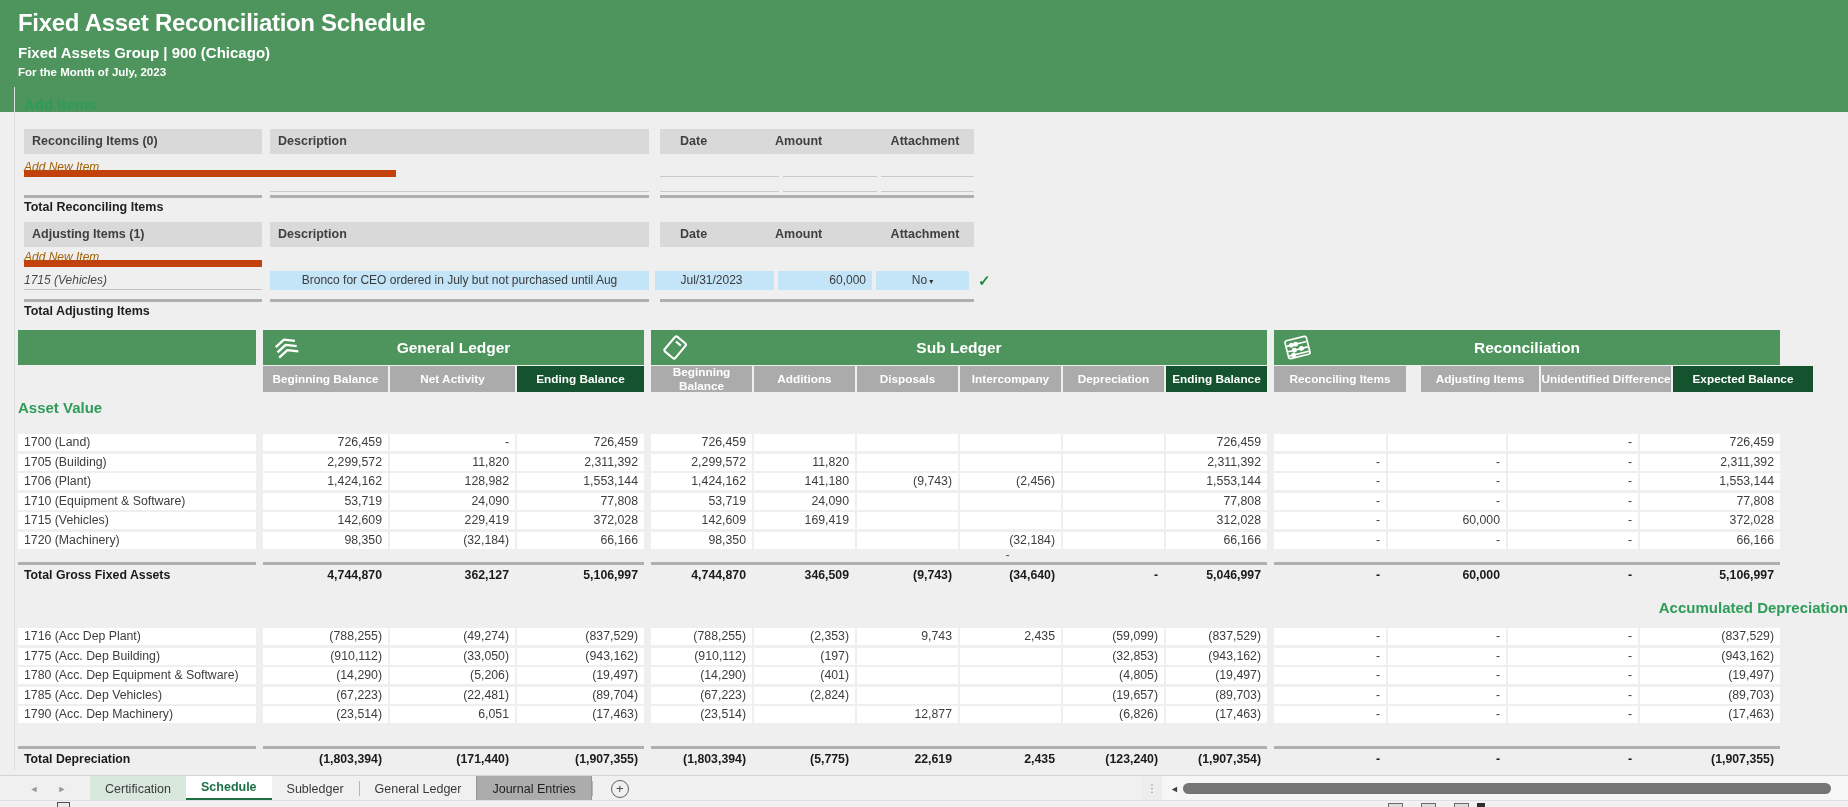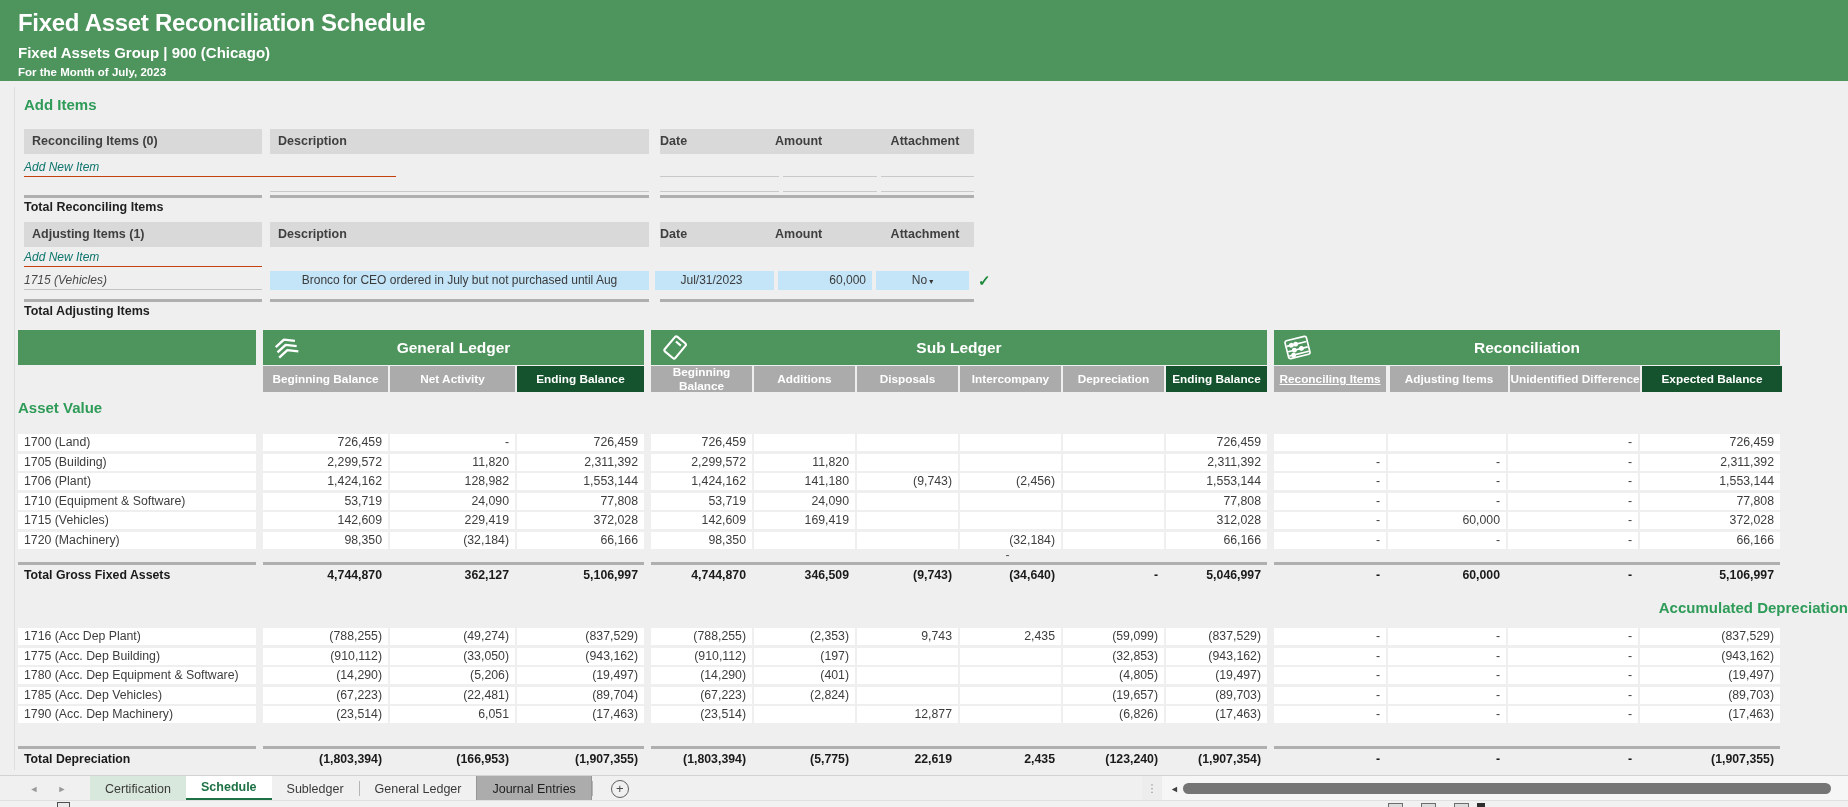--- a/index.html
+++ b/index.html
@@ -10,7 +10,7 @@
     -webkit-font-smoothing:antialiased;
   }
   
-  .hdr{position:absolute;top:0;left:0;width:1848px;height:81px;background:#4E945D;color:#fff;}
+  .hdr{position:absolute;top:0;left:0;width:1848px;height:112px;background:#4E945D;color:#fff;}
   .hdr .title{padding:9px 0 0 18px;font-size:24px;font-weight:bold;letter-spacing:-0.3px;}
   .hdr .subtitle{padding:7px 0 0 18px;font-size:15px;font-weight:bold;}
   .hdr .period{padding:5px 0 0 18px;font-size:11.5px;font-weight:bold;}

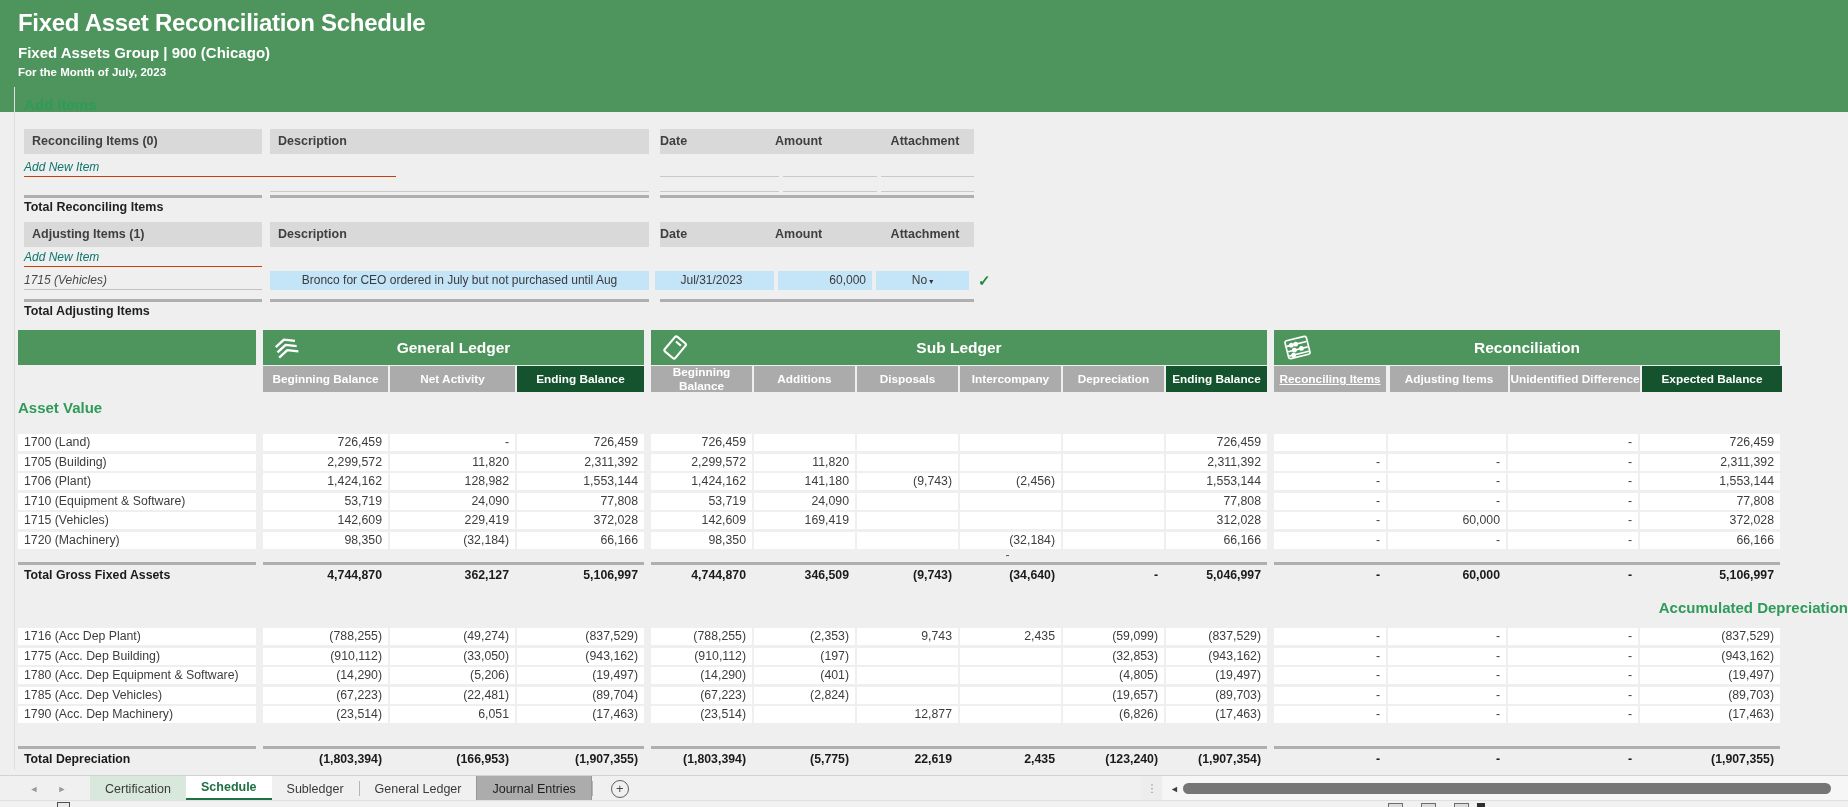--- a/index.html
+++ b/index.html
@@ -25,7 +25,7 @@
   .aih-name{width:238px;padding-left:8px;margin-right:8px;}
   .aih-desc{width:379px;padding-left:8px;margin-right:11px;}
   .aih-dates{width:314px;display:flex;}
-  .aih-dates .h-date{width:115px;padding-left:0;box-sizing:border-box;}
+  .aih-dates .h-date{width:115px;padding-left:20px;box-sizing:border-box;}
   .aih-dates .h-amt{width:101px;text-align:left;}
   .aih-dates .h-att{width:98px;text-align:center;}
   .ai-row{display:flex;margin-left:18px;align-items:flex-end;}

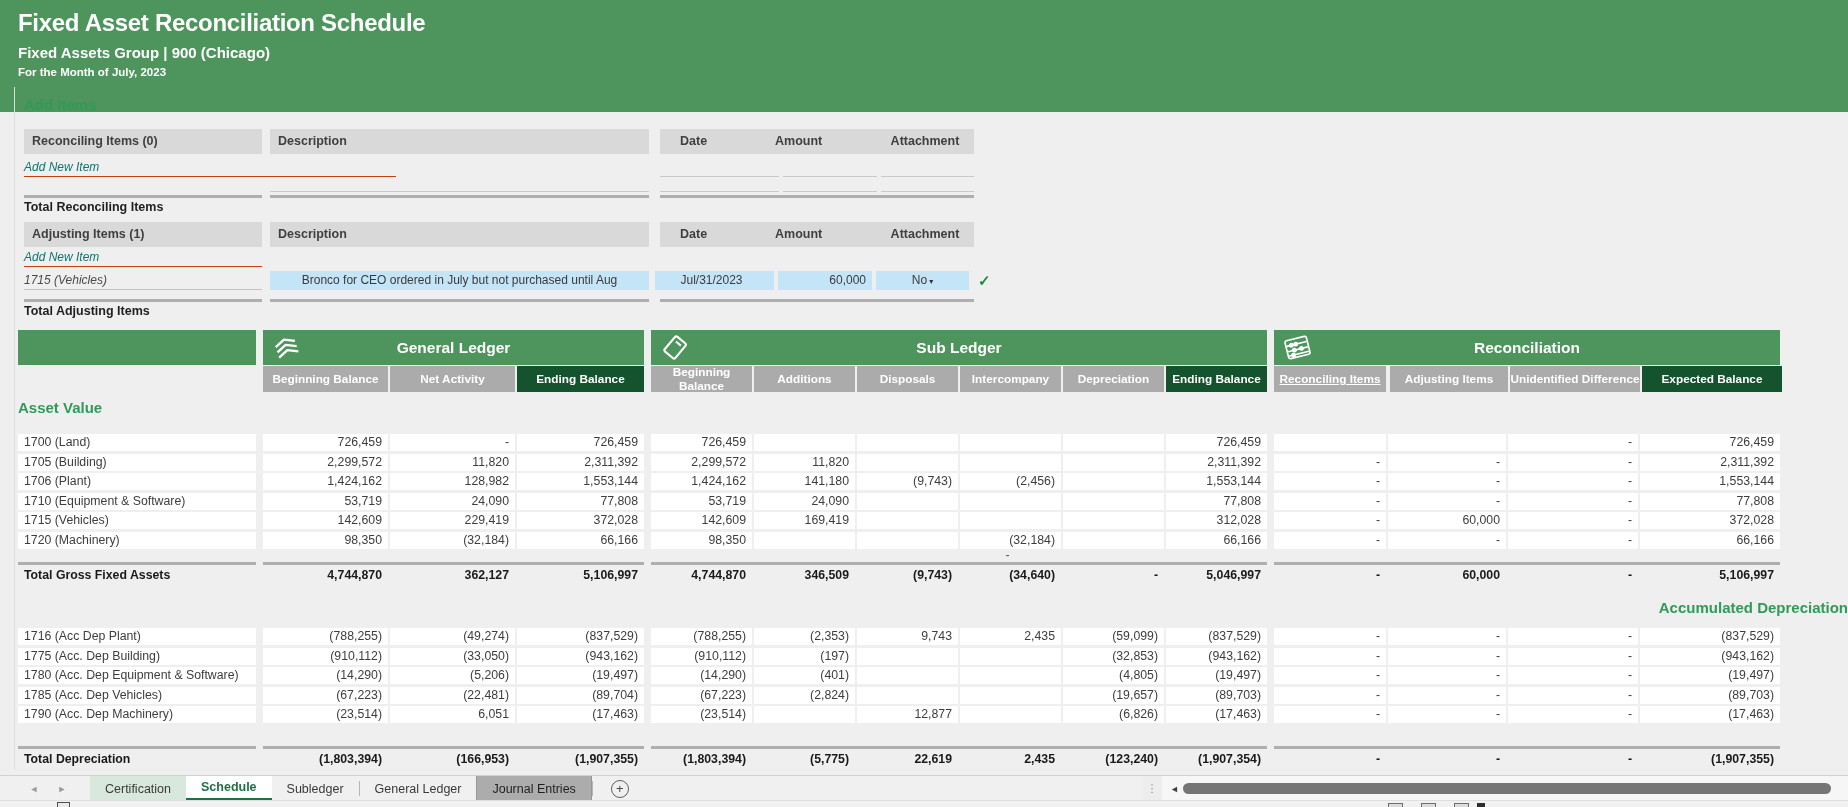--- a/index.html
+++ b/index.html
@@ -31,7 +31,7 @@
   .ai-row{display:flex;margin-left:18px;align-items:flex-end;}
   .row-addnew{margin-top:4px;height:19px;}
   .row-blank{height:15px;}
-  .addnew{width:372px;font-style:italic;font-size:12px;color:#0f766e;border-bottom:1px solid #c2410c;height:18px;line-height:17px;box-sizing:border-box;}
+  .addnew{width:372px;font-style:italic;font-size:12px;color:#a16207;border-bottom:7px solid #c2410c;height:18px;line-height:17px;box-sizing:border-box;}
   .addnew-short{width:238px;}
   .gap-to-dates{margin-left:264px;}
   .u{border-bottom:1px solid #C9C9C9;height:14px;box-sizing:border-box;}

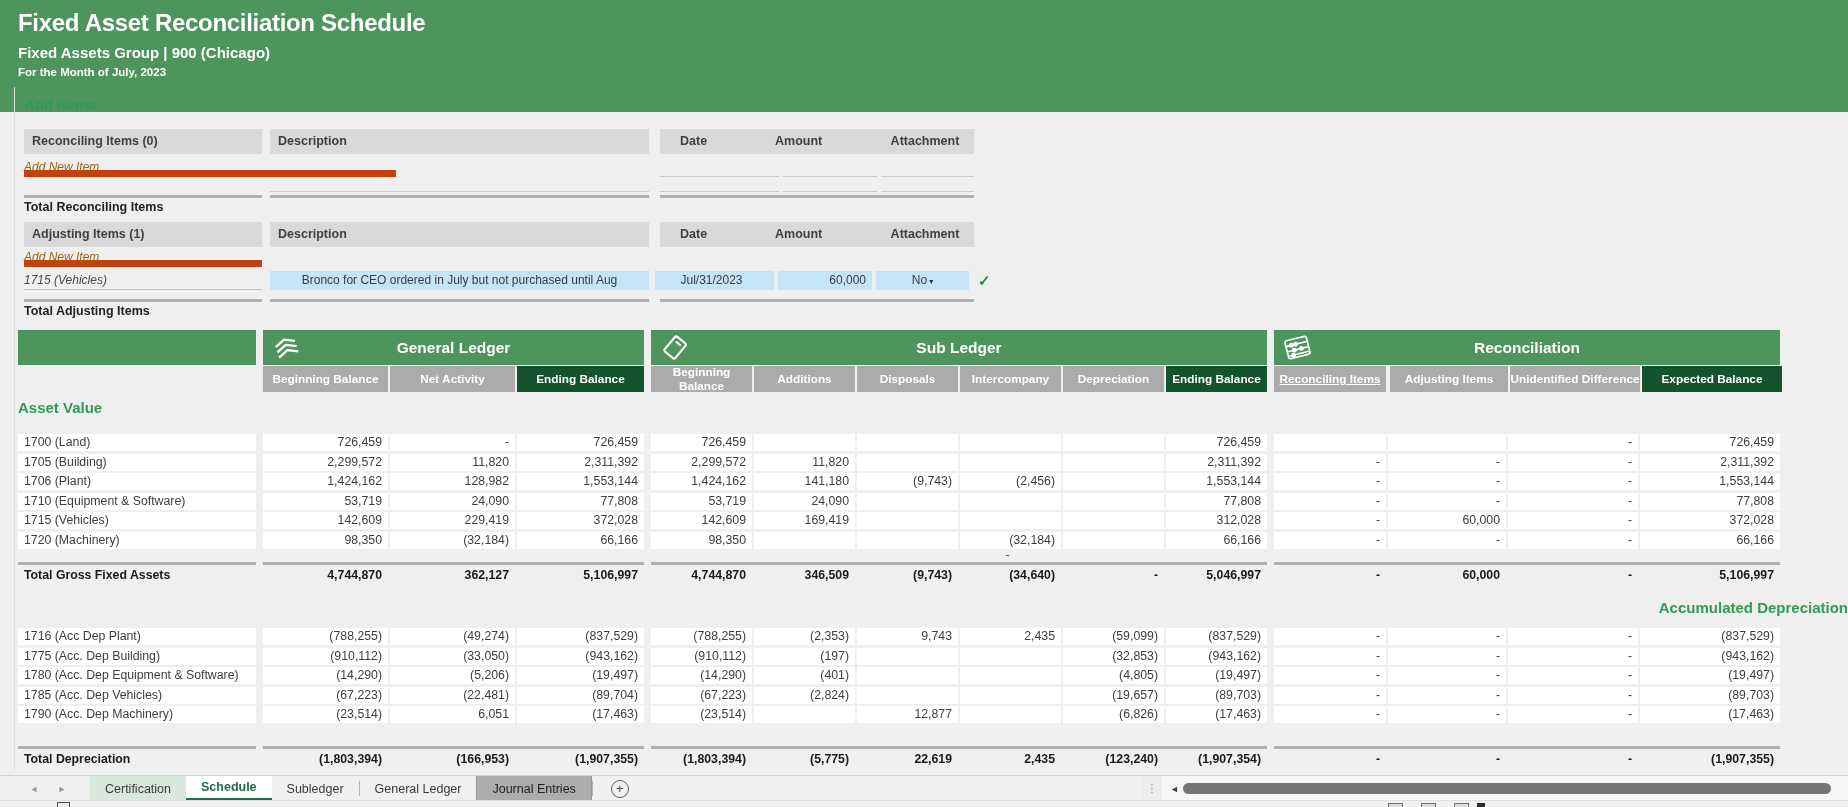--- a/index.html
+++ b/index.html
@@ -75,7 +75,7 @@
   .w-gl3{width:127px;margin-right:7px;}
   .w-sl{width:101px;margin-right:2px;}
   .w-sl-last{width:101px;margin-right:7px;}
-  .w-rec1{width:112px;margin-right:4px;text-decoration:underline;}
+  .w-rec1{width:132px;margin-right:15px;}
   .w-rec2{width:118px;margin-right:2px;}
   .w-rec3{width:130px;margin-right:2px;}
   .w-rec4{width:140px;margin-right:0;}

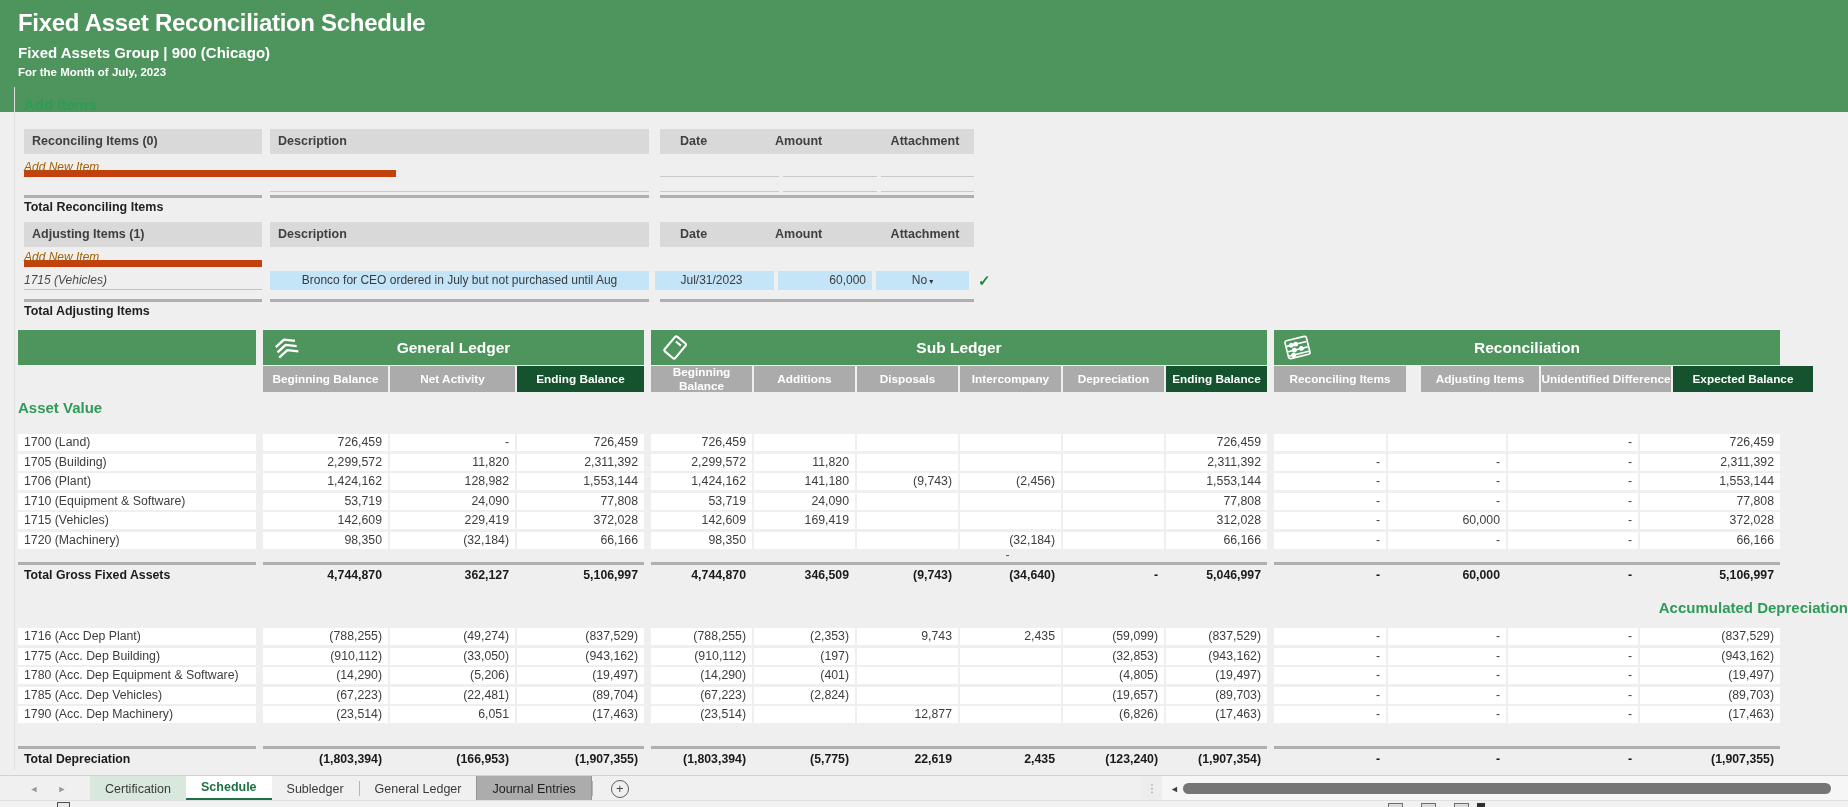--- a/index.html
+++ b/index.html
@@ -492,7 +492,7 @@
       <div class="srow trow">
         <div class="cell c-name">Total Depreciation</div>
         <div class="cell gl0">(1,803,394)</div>
-        <div class="cell gl1">(166,953)</div>
+        <div class="cell gl1">(171,440)</div>
         <div class="cell gl2">(1,907,355)</div>
         <div class="cell sl0">(1,803,394)</div>
         <div class="cell sl1">(5,775)</div>

